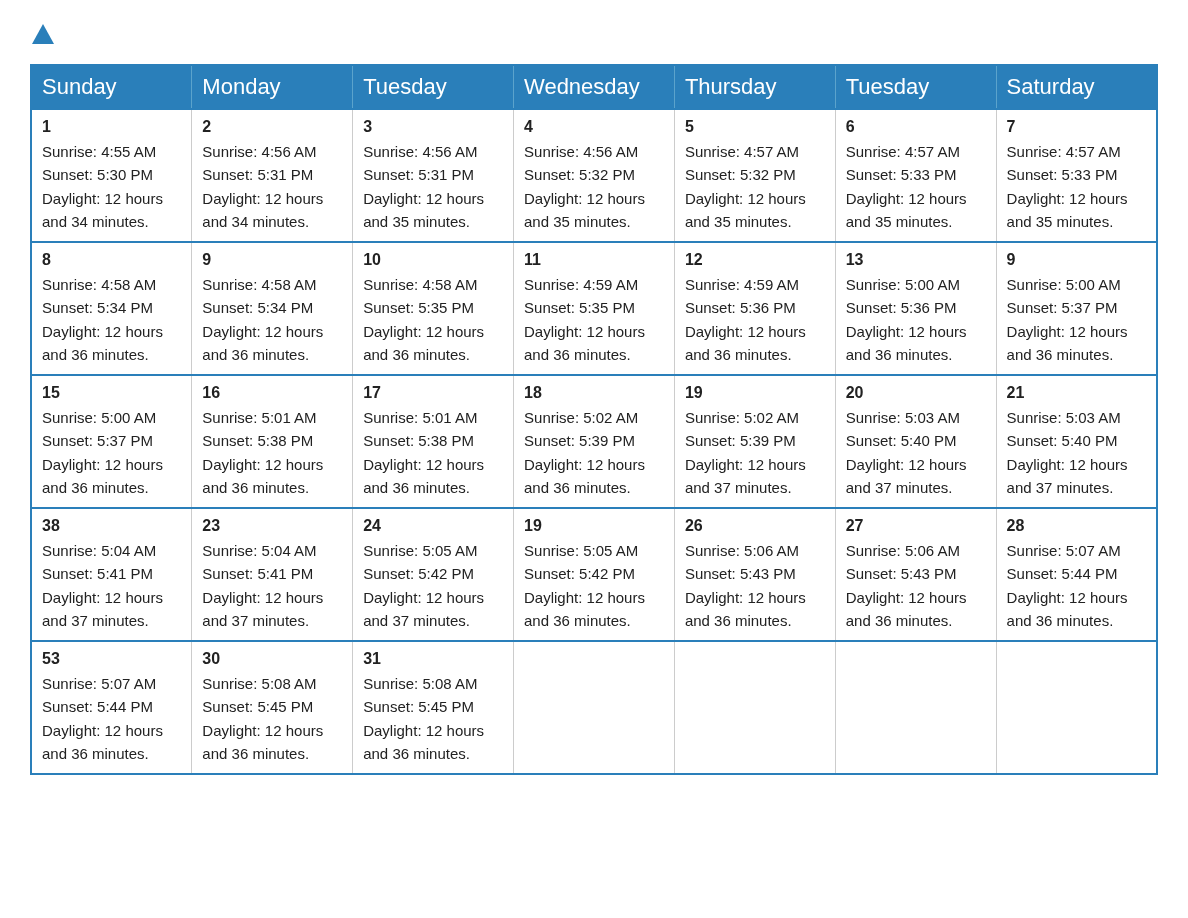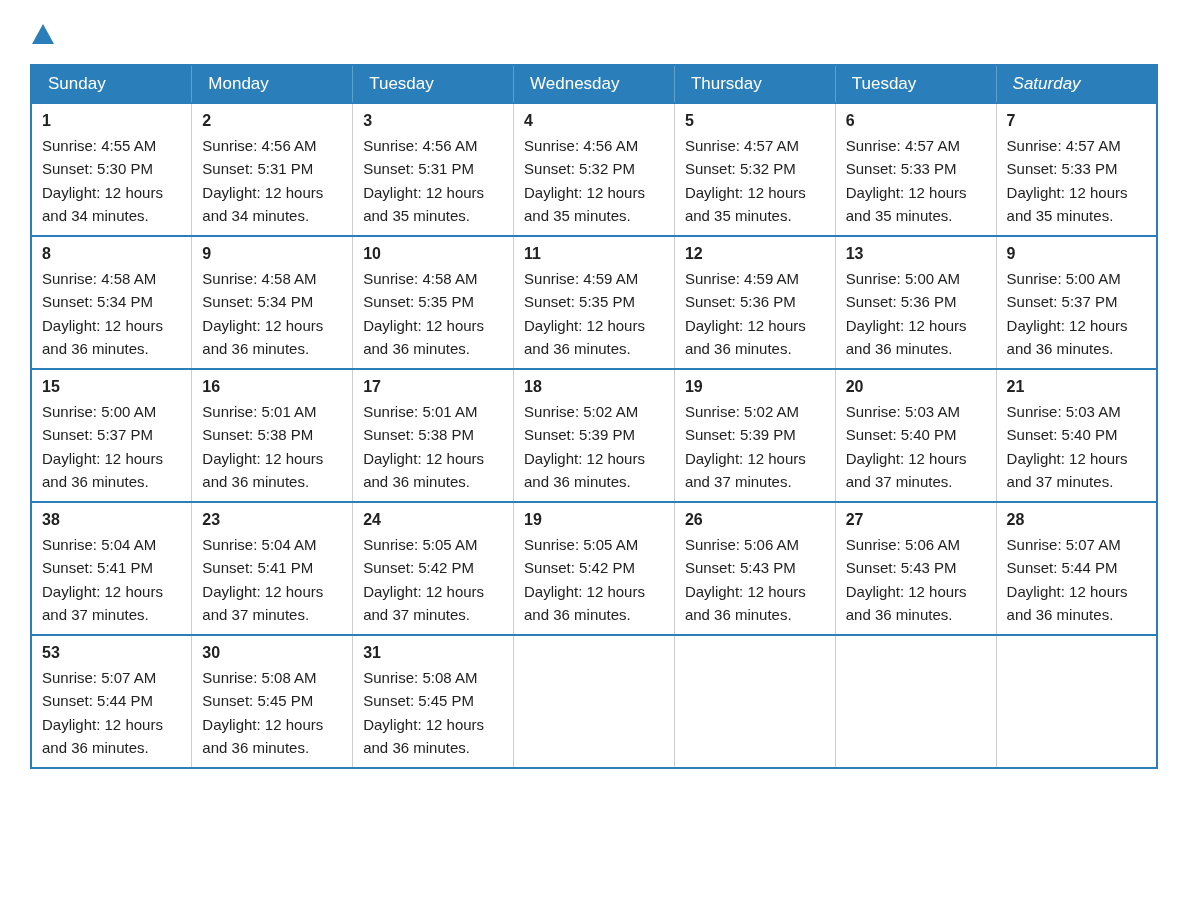--- a/index.html
+++ b/index.html
@@ -60,9 +60,9 @@
     }
     thead th {
       color: #fff;
-      font-size: 17px;
+      font-size: 22px;
       font-weight: normal;
-      padding: 8px 16px;
+      padding: 8px 10px;
       text-align: left;
       border-right: 1px solid #5ba3cc;
     }

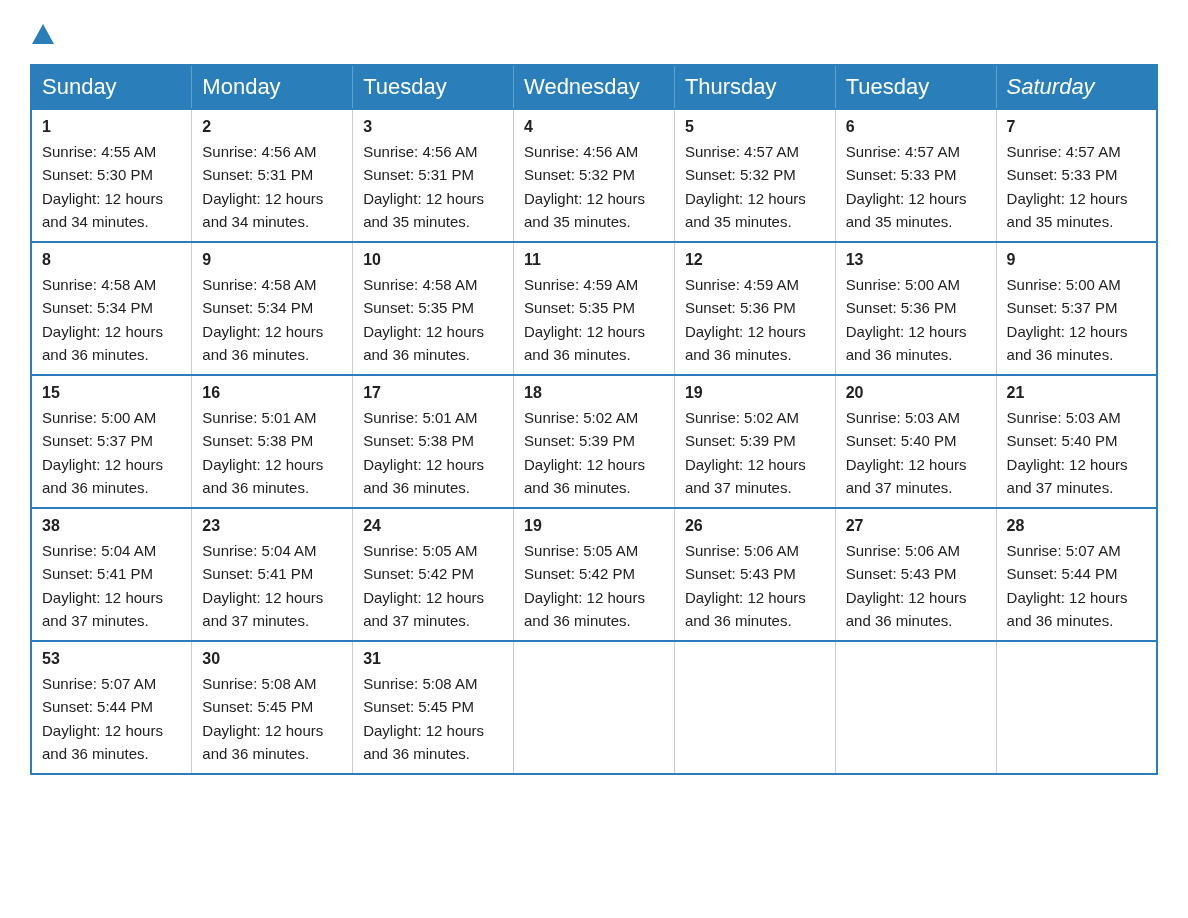--- a/index.html
+++ b/index.html
@@ -68,7 +68,6 @@
     }
     thead th:last-child {
       border-right: none;
-      font-style: italic;
     }
     tbody tr {
       border-top: 2px solid #2a7fba;

